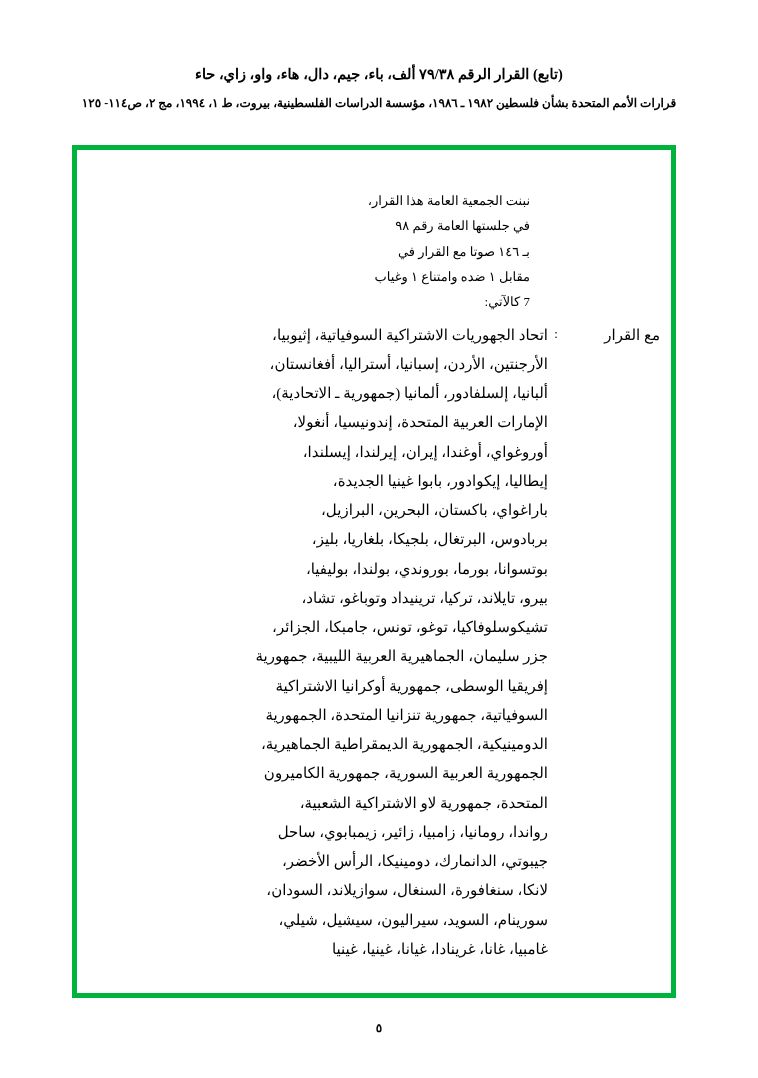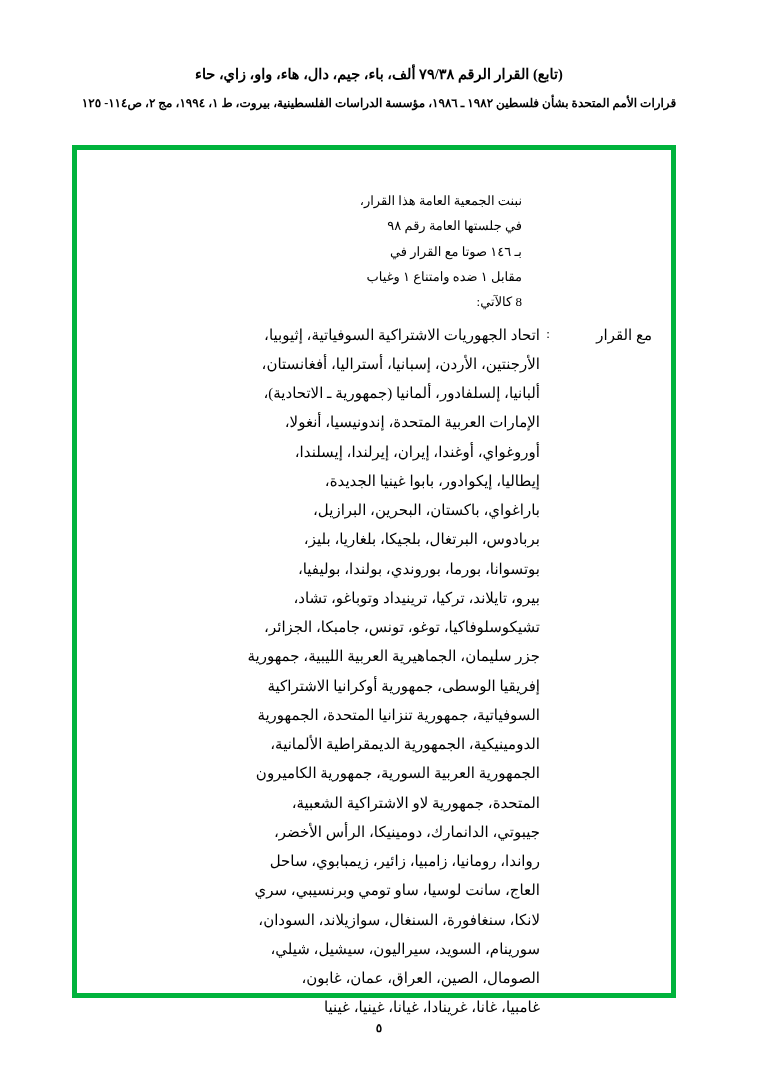--- a/index.html
+++ b/index.html
@@ -56,7 +56,7 @@
   .content {
     position: absolute;
     top: 170px;
-    left: 64px;
+    left: 72px;
     width: 628px;
     height: 800px;
     box-sizing: border-box;

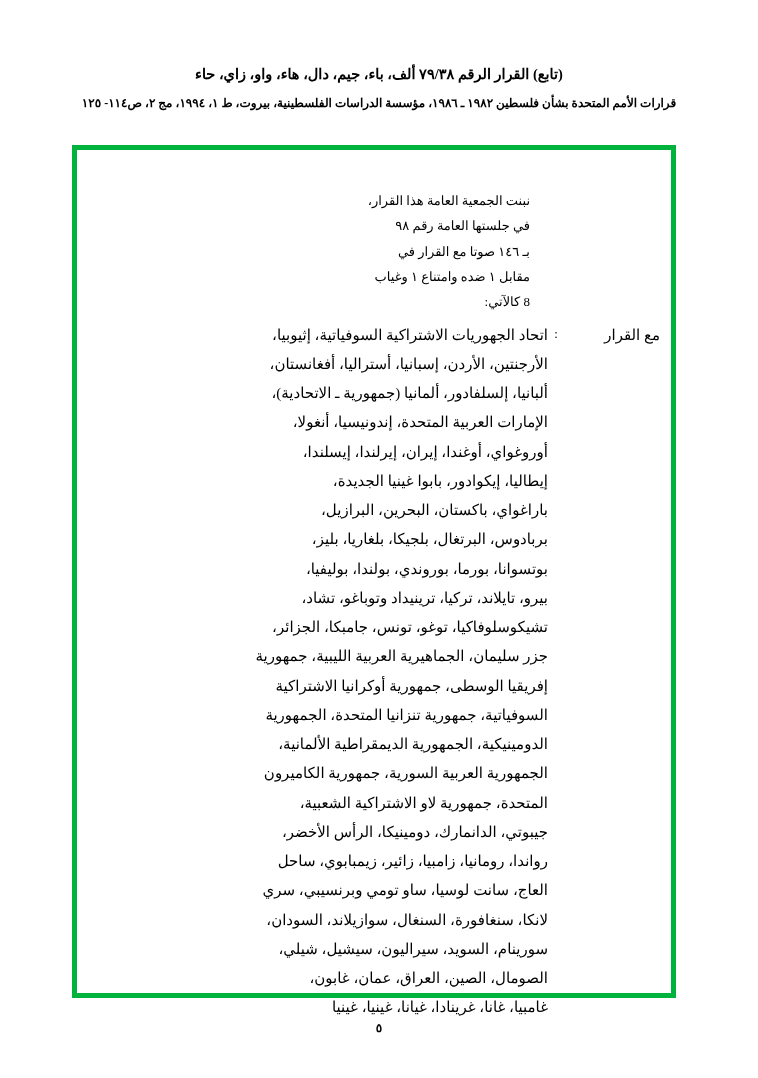--- a/index.html
+++ b/index.html
@@ -135,7 +135,7 @@
       <div>في جلستها العامة رقم ٩٨</div>
       <div>بـ ١٤٦ صوتا مع القرار في</div>
       <div>مقابل ١ ضده وامتناع ١ وغياب</div>
-      <div>8 كالآتي:</div>
+      <div>7 كالآتي:</div>
     </div>
 
     <div class="vote-block">

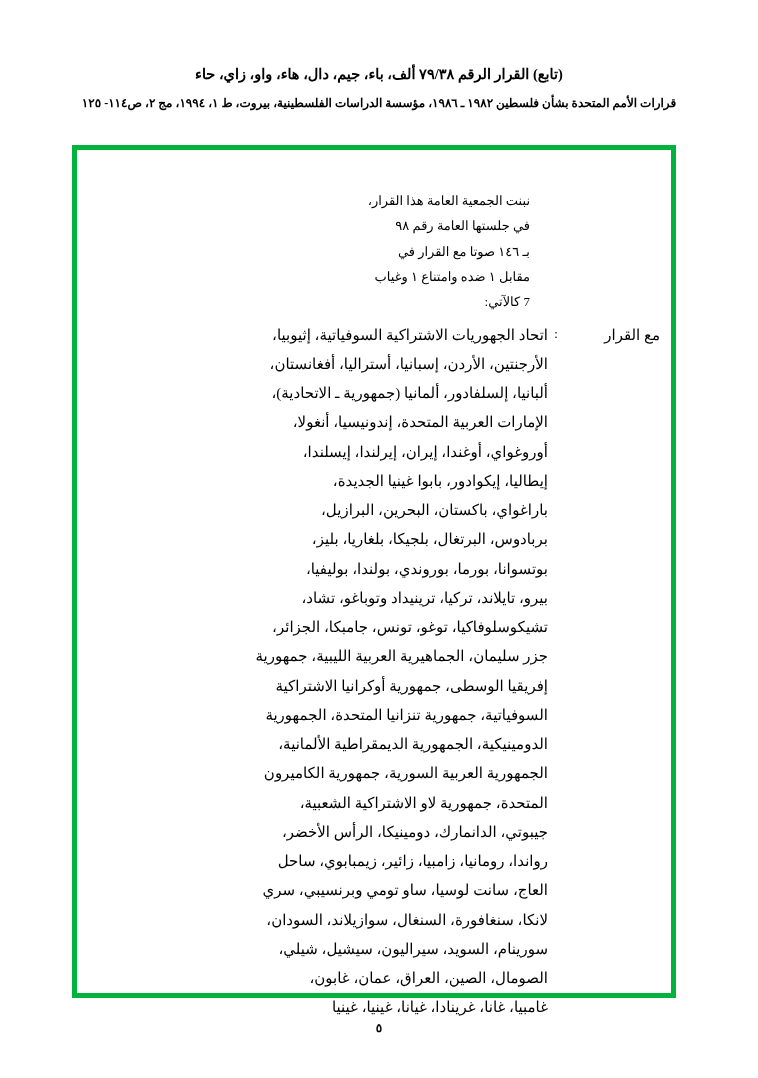--- a/index.html
+++ b/index.html
@@ -156,7 +156,7 @@
         <div>جزر سليمان، الجماهيرية العربية الليبية، جمهورية</div>
         <div>إفريقيا الوسطى، جمهورية أوكرانيا الاشتراكية</div>
         <div>السوفياتية، جمهورية تنزانيا المتحدة، الجمهورية</div>
-        <div>الدومينيكية، الجمهورية الديمقراطية الألمانية،</div>
+        <div>الدومينيكية، الجمهورية الديمقراطية الجماهيرية،</div>
         <div>الجمهورية العربية السورية، جمهورية الكاميرون</div>
         <div>المتحدة، جمهورية لاو الاشتراكية الشعبية،</div>
         <div>جيبوتي، الدانمارك، دومينيكا، الرأس الأخضر،</div>

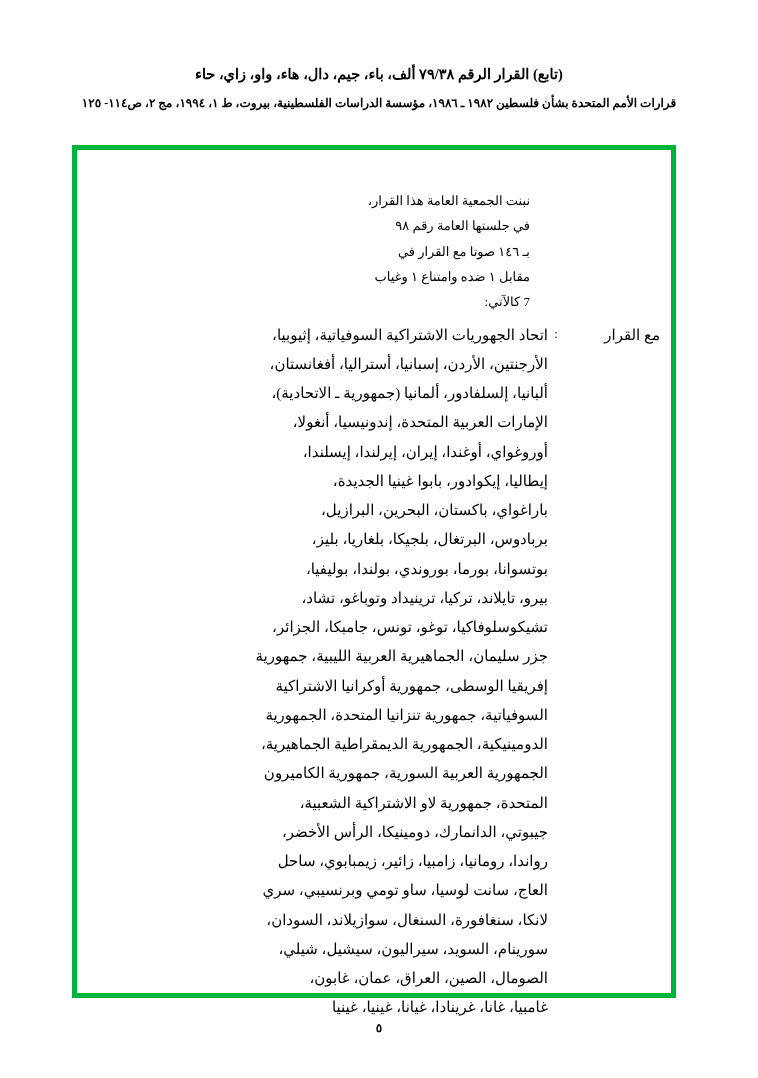--- a/index.html
+++ b/index.html
@@ -159,8 +159,8 @@
         <div>الدومينيكية، الجمهورية الديمقراطية الجماهيرية،</div>
         <div>الجمهورية العربية السورية، جمهورية الكاميرون</div>
         <div>المتحدة، جمهورية لاو الاشتراكية الشعبية،</div>
+        <div>رواندا، رومانيا، زامبيا، زائير، زيمبابوي، ساحل</div>
         <div>جيبوتي، الدانمارك، دومينيكا، الرأس الأخضر،</div>
-        <div>رواندا، رومانيا، زامبيا، زائير، زيمبابوي، ساحل</div>
         <div>العاج، سانت لوسيا، ساو تومي وبرنسيبي، سري</div>
         <div>لانكا، سنغافورة، السنغال، سوازيلاند، السودان،</div>
         <div>سورينام، السويد، سيراليون، سيشيل، شيلي،</div>

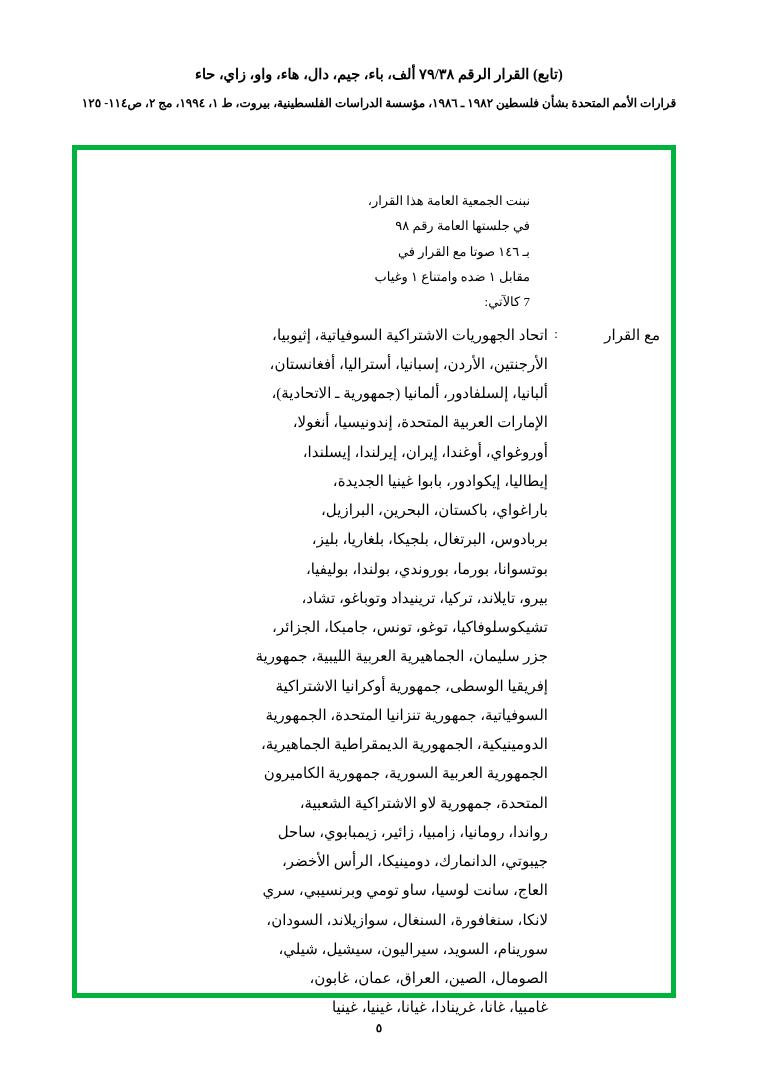--- a/index.html
+++ b/index.html
@@ -161,7 +161,6 @@
         <div>المتحدة، جمهورية لاو الاشتراكية الشعبية،</div>
         <div>رواندا، رومانيا، زامبيا، زائير، زيمبابوي، ساحل</div>
         <div>جيبوتي، الدانمارك، دومينيكا، الرأس الأخضر،</div>
-        <div>العاج، سانت لوسيا، ساو تومي وبرنسيبي، سري</div>
         <div>لانكا، سنغافورة، السنغال، سوازيلاند، السودان،</div>
         <div>سورينام، السويد، سيراليون، سيشيل، شيلي،</div>
         <div>الصومال، الصين، العراق، عمان، غابون،</div>

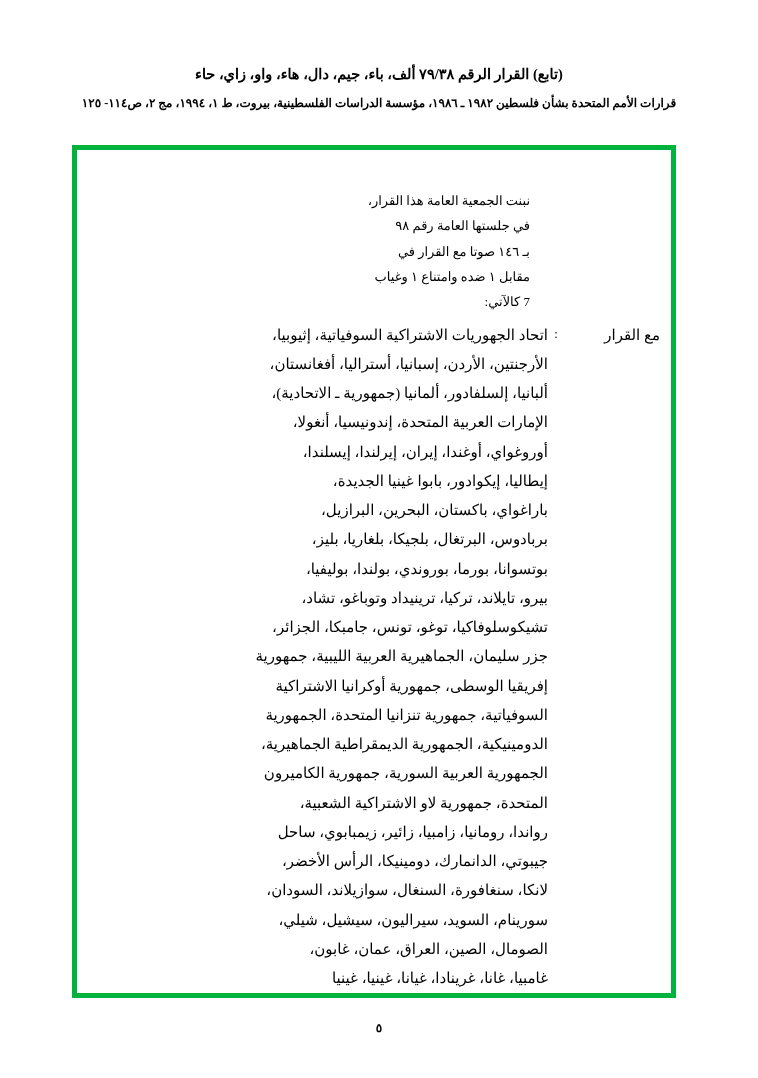--- a/index.html
+++ b/index.html
@@ -163,7 +163,6 @@
         <div>جيبوتي، الدانمارك، دومينيكا، الرأس الأخضر،</div>
         <div>لانكا، سنغافورة، السنغال، سوازيلاند، السودان،</div>
         <div>سورينام، السويد، سيراليون، سيشيل، شيلي،</div>
-        <div>الصومال، الصين، العراق، عمان، غابون،</div>
         <div>غامبيا، غانا، غرينادا، غيانا، غينيا، غينيا</div>
       </div>
     </div>

